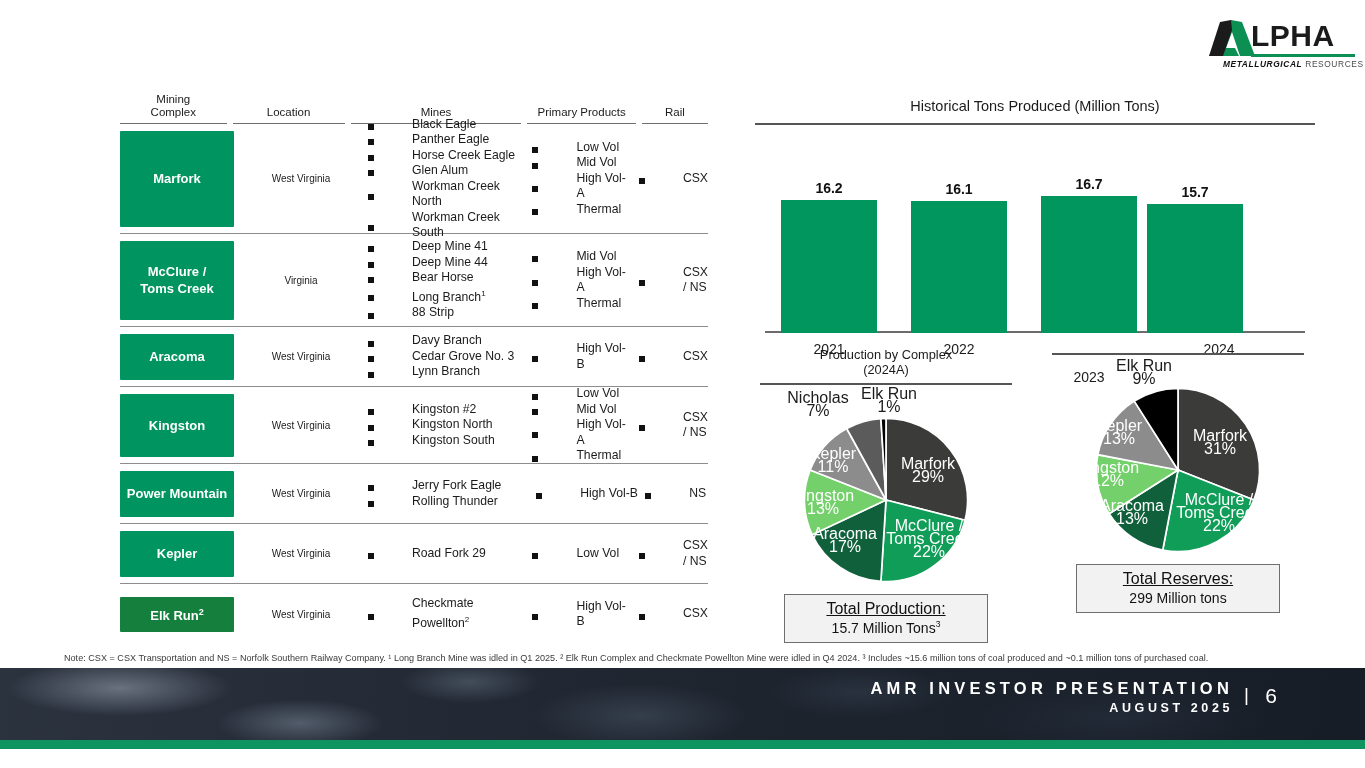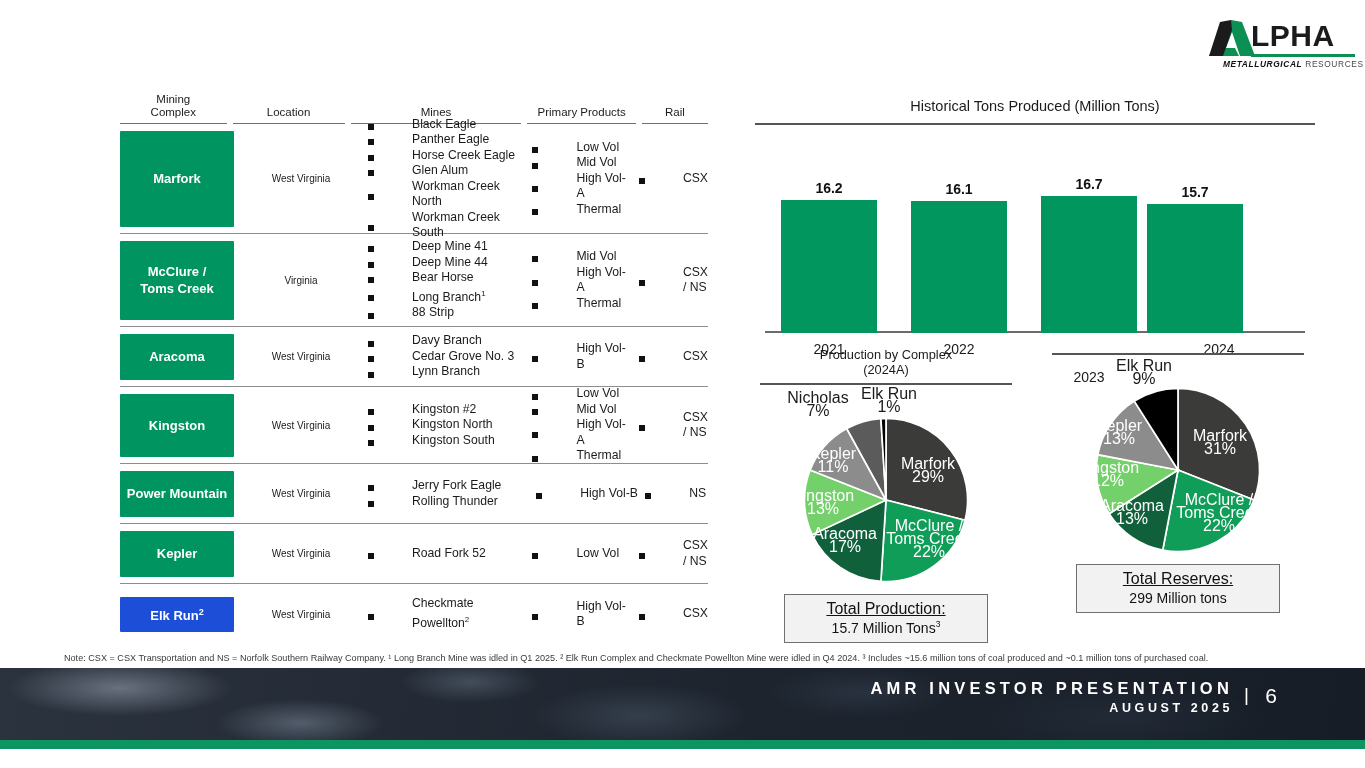--- a/index.html
+++ b/index.html
@@ -421,7 +421,7 @@
             <div class="bul-list">
               <div class="bul">
                 <span class="sq"></span>
-                <span>Road Fork 52</span>
+                <span>Road Fork 29</span>
               </div>
             </div>
           </div>

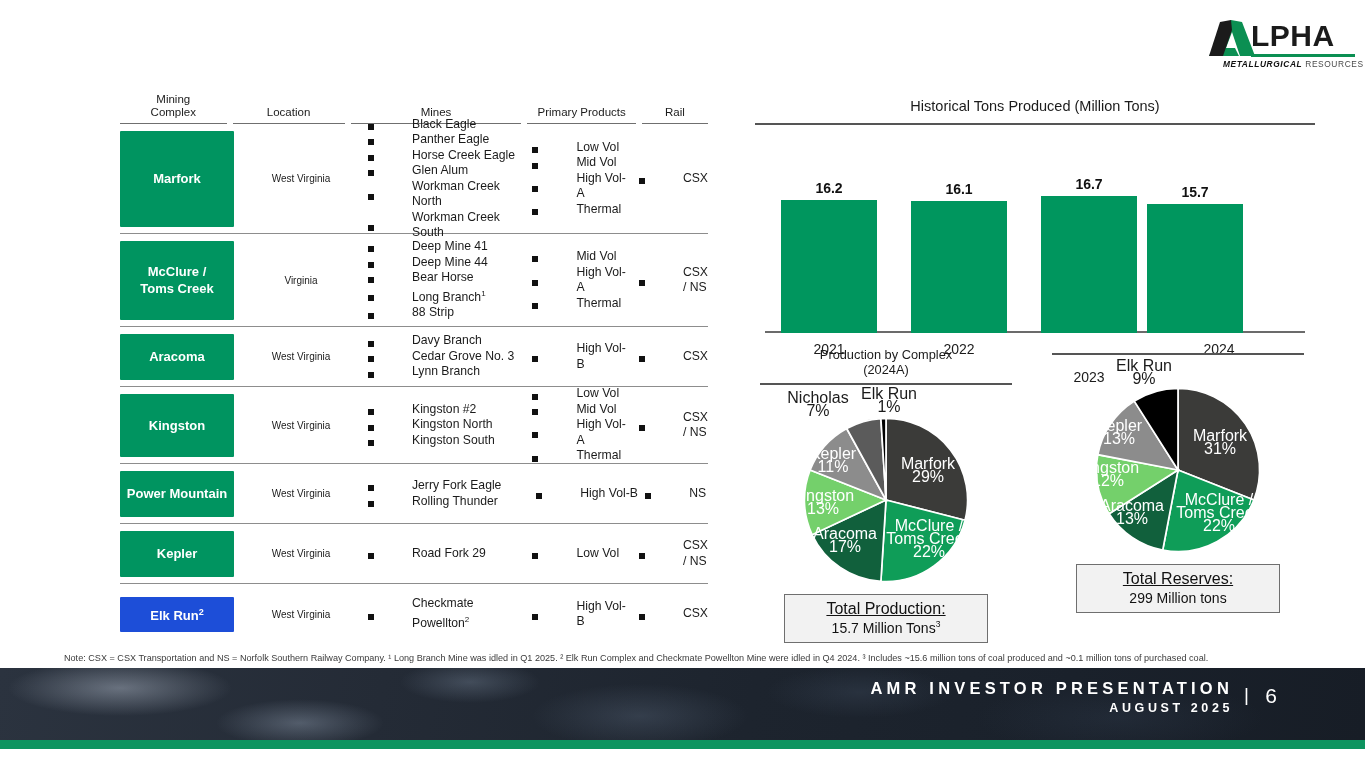--- a/index.html
+++ b/index.html
@@ -444,7 +444,7 @@
         </div>
         <div class="trow" style="height: 60px;">
           <div class="cell c1">
-            <div class="complex-box" style="height: 35px; background: #1d4ed8;">
+            <div class="complex-box" style="height: 35px; background: #15803d;">
               <span>Elk Run<sup style="font-size:9px">2</sup></span>
             </div>
           </div>

